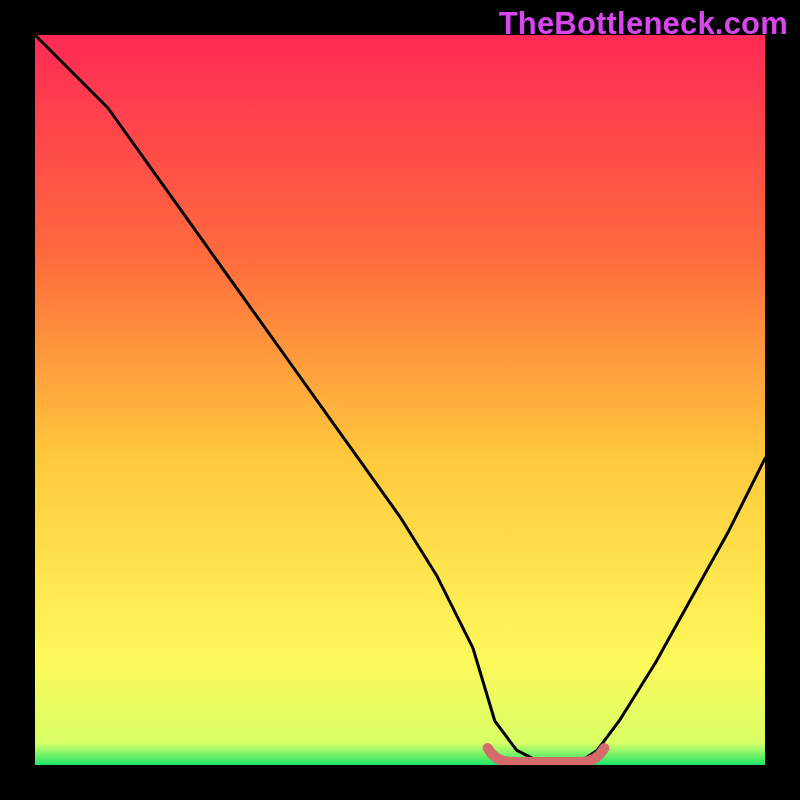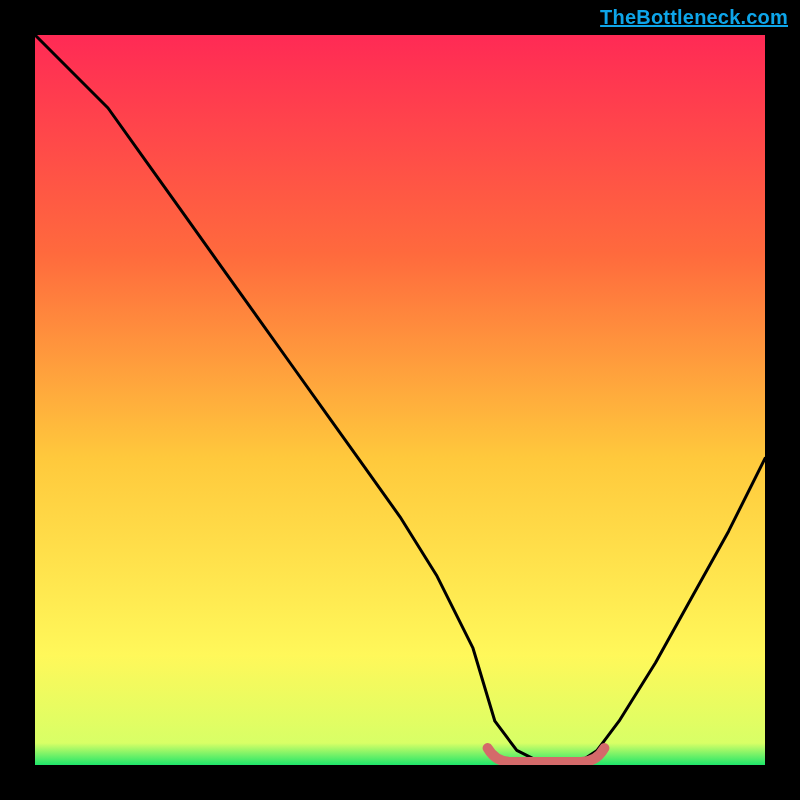--- a/index.html
+++ b/index.html
@@ -15,12 +15,11 @@
     top: 6px;
     right: 12px;
     font-family: Arial, Helvetica, sans-serif;
-    font-size: 20px;
+    font-size: 31px;
     font-weight: bold;
-    color: #0ea5e9;
+    color: #d946ef;
     letter-spacing: 0.2px;
     z-index: 10;
-    text-decoration: underline;
   }
   .plot {
     position: absolute;

